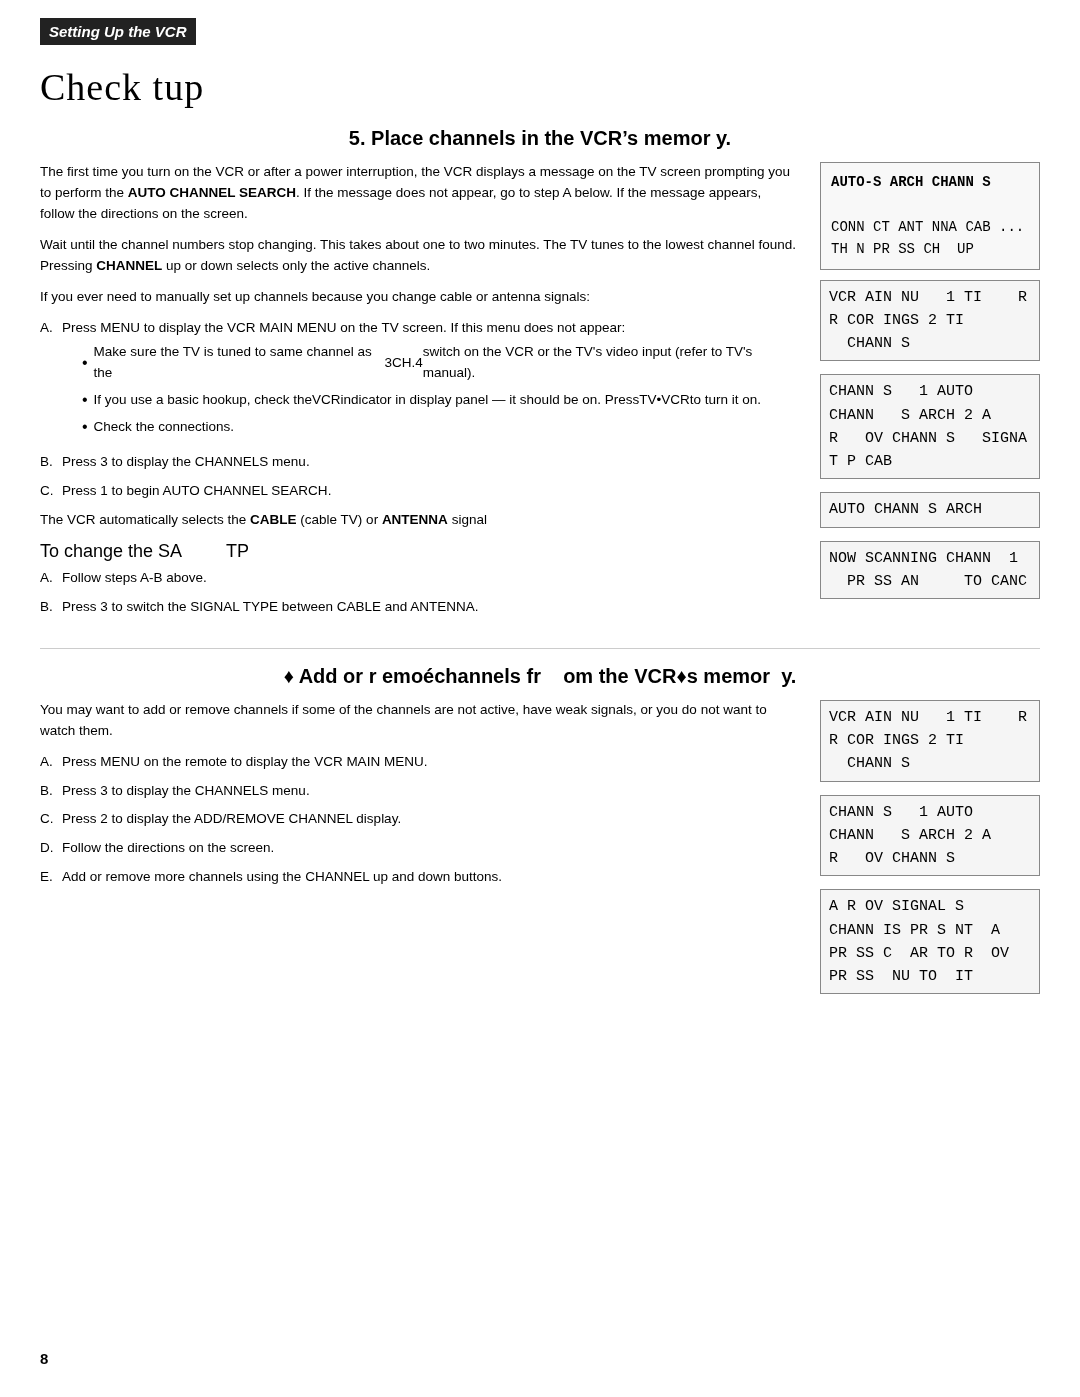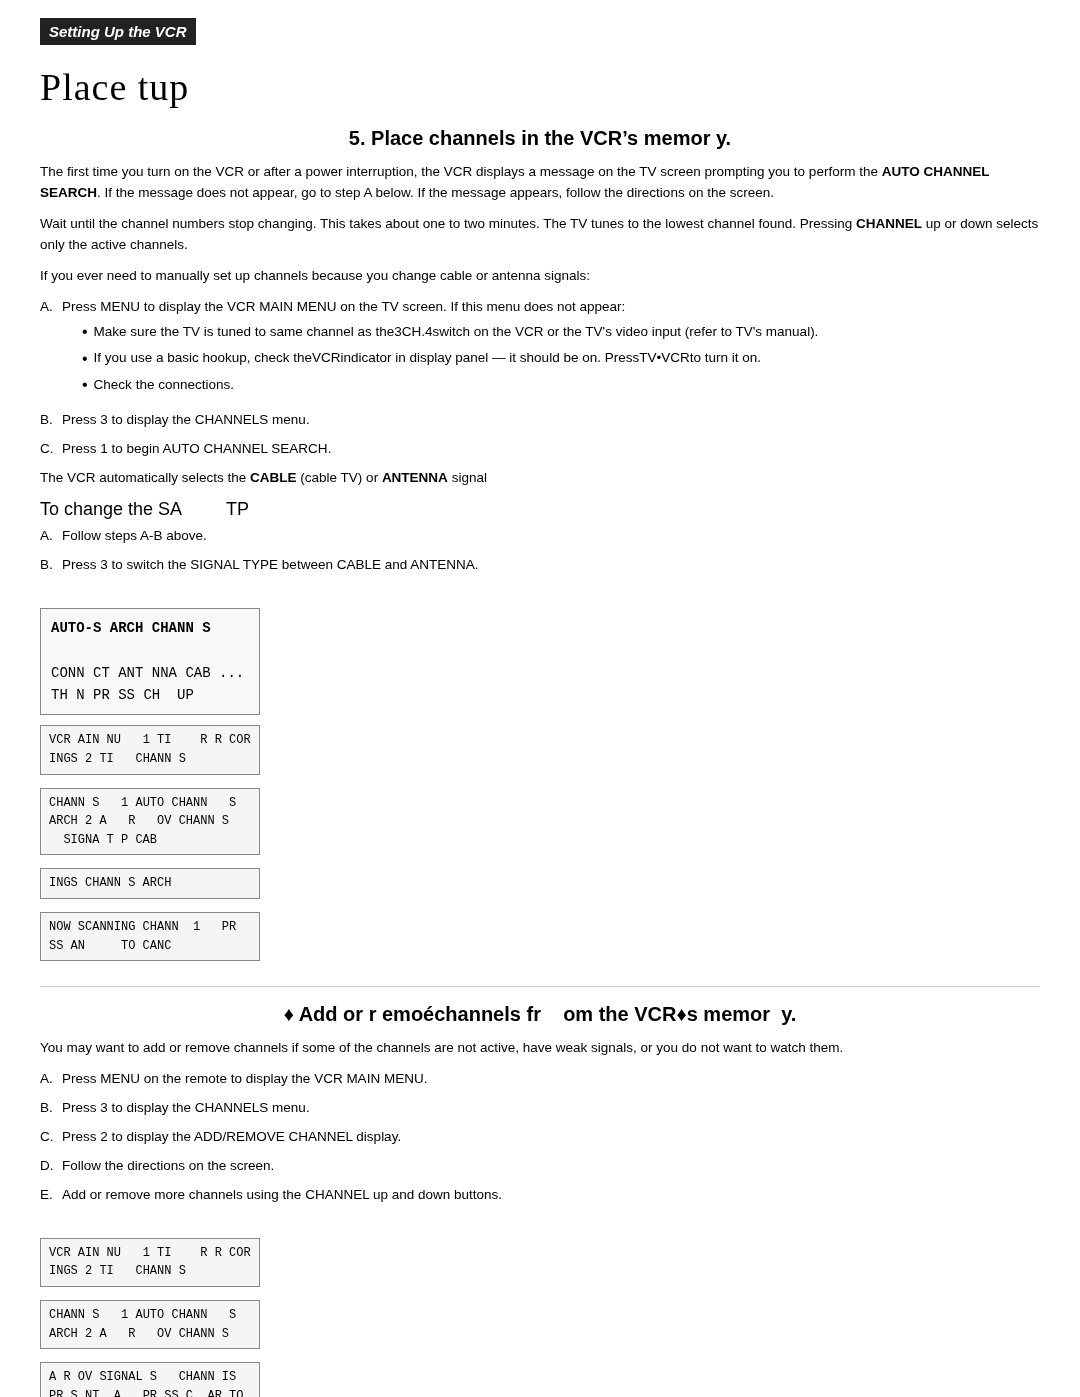--- a/index.html
+++ b/index.html
@@ -182,7 +182,7 @@
 
 <div class="page-content">
 
-  <h1 class="page-title">Place  tup</h1>
+  <h1 class="page-title">Check  tup</h1>
 
   <div>
     <div class="section-heading">5.  Place channels in the VCR’s memor  y.</div>

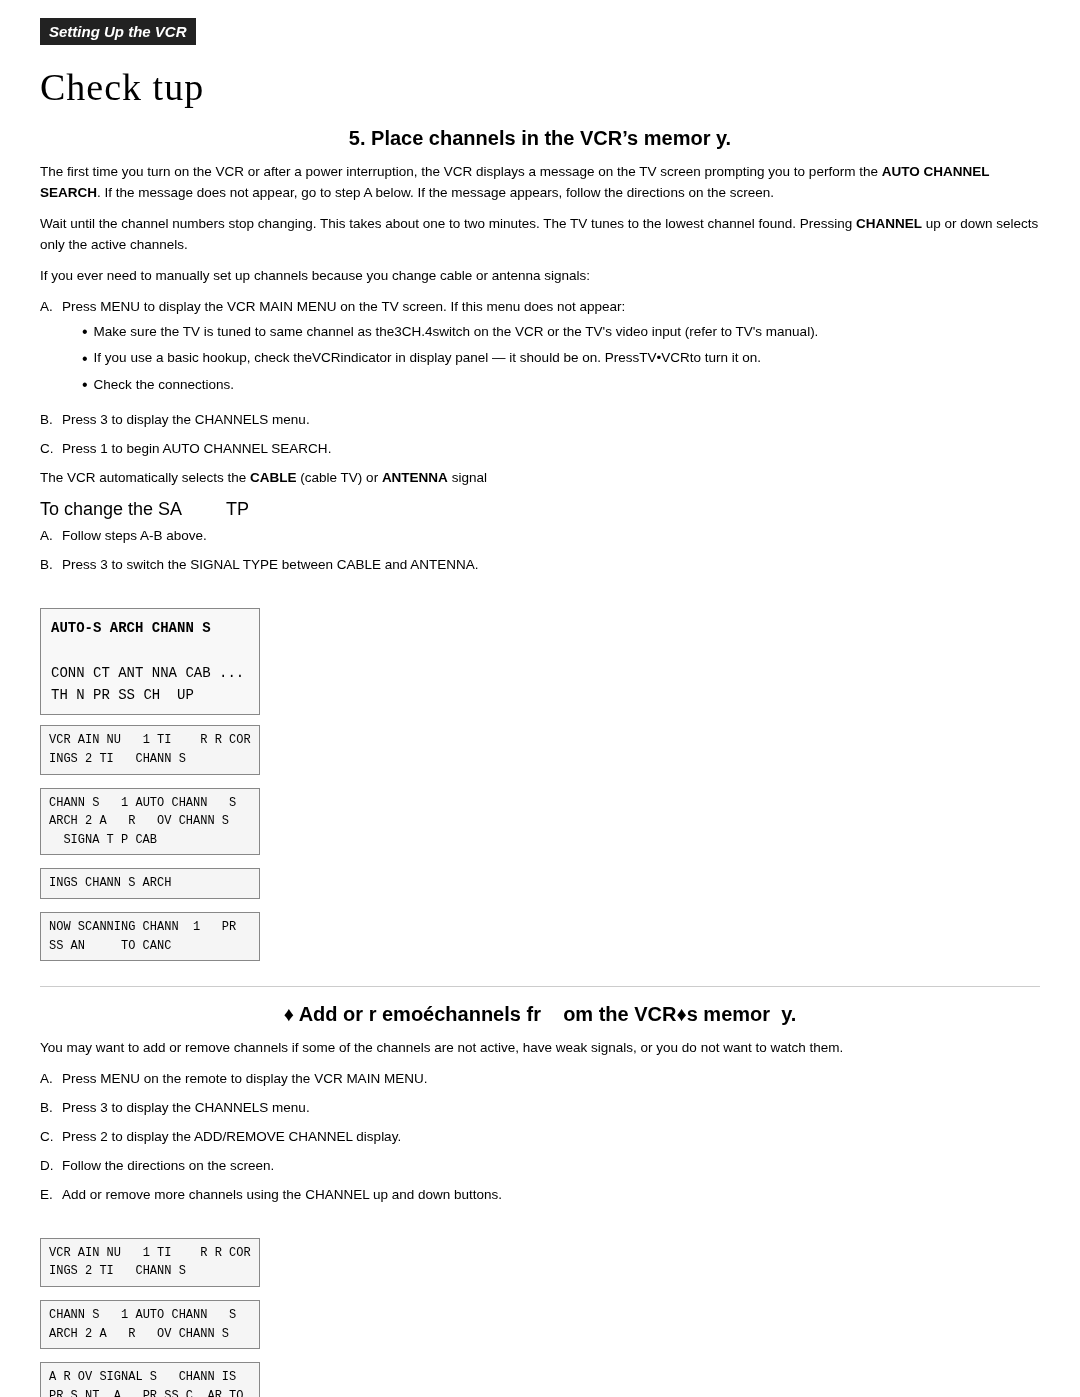--- a/index.html
+++ b/index.html
@@ -53,7 +53,6 @@
       display: flex;
       gap: 24px;
       align-items: flex-start;
-      flex-direction: column;
     }
 
     .text-col {

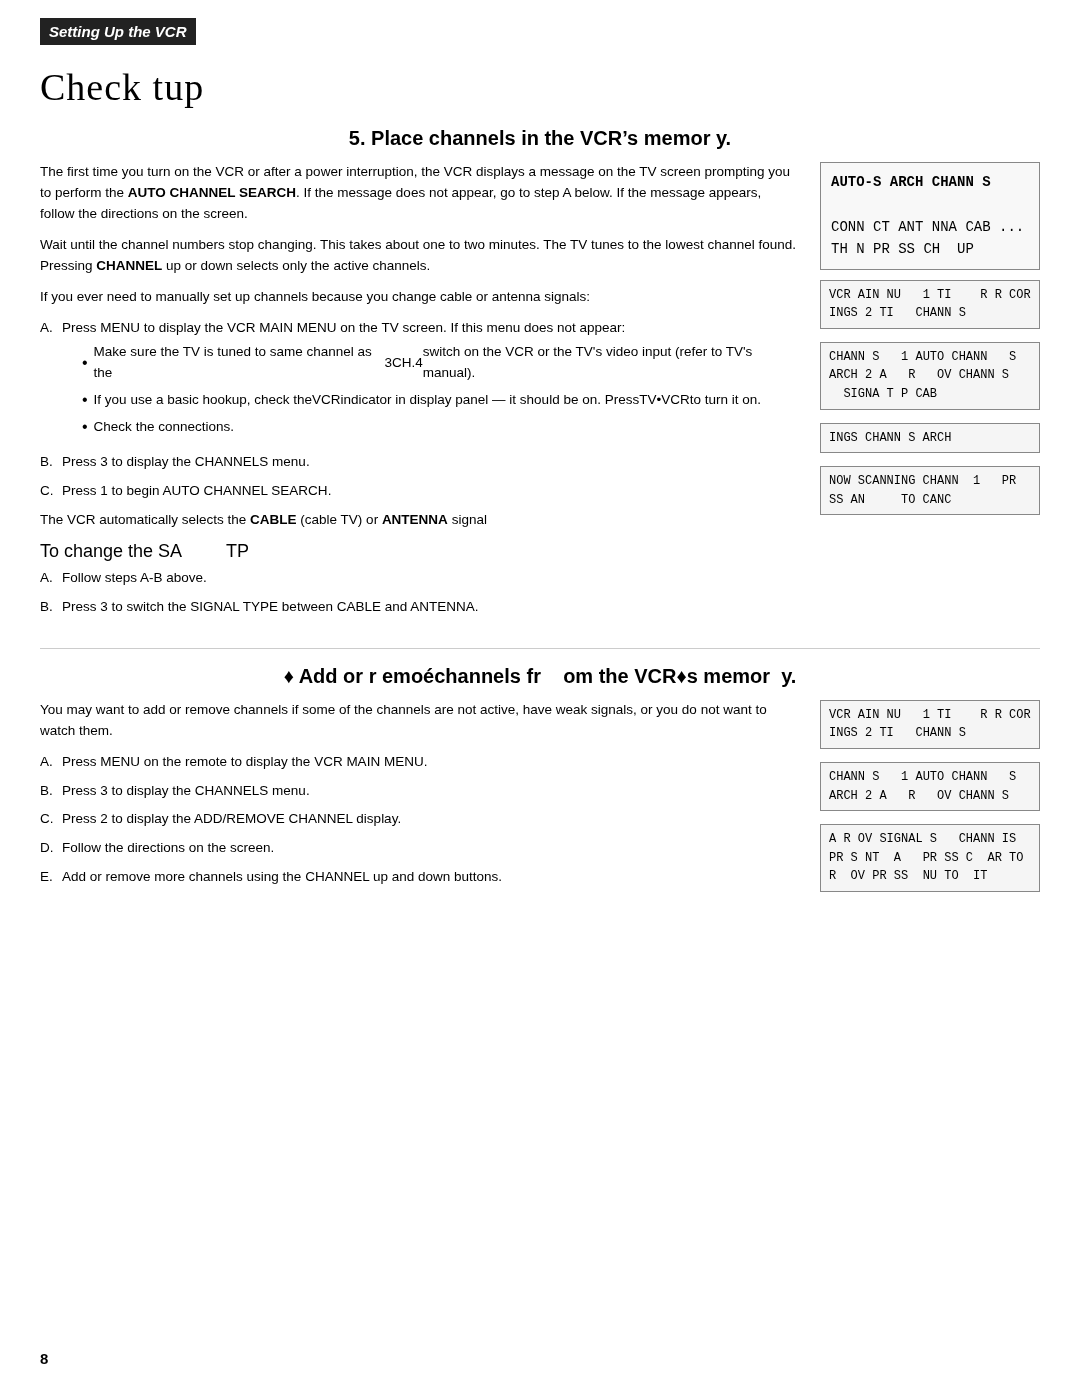--- a/index.html
+++ b/index.html
@@ -165,7 +165,7 @@
       background: #f5f5f5;
       padding: 5px 8px;
       font-family: 'Courier New', Courier, monospace;
-      font-size: 12px;
+      font-size: 15px;
       line-height: 1.55;
       color: #000;
       margin-bottom: 3px;

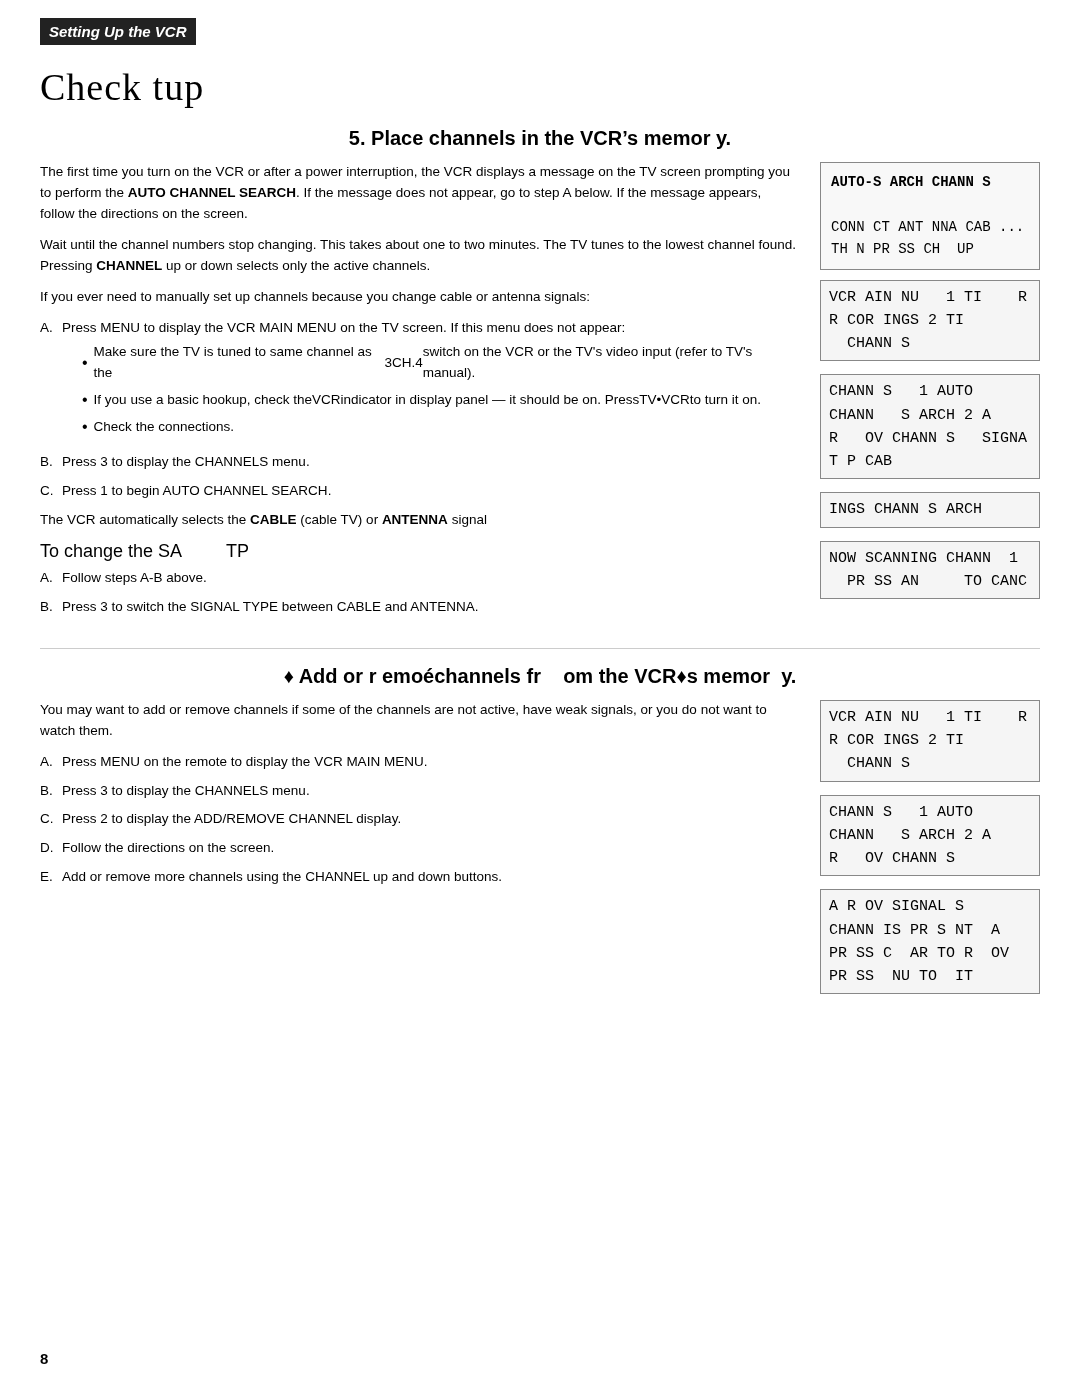--- a/index.html
+++ b/index.html
@@ -269,7 +269,7 @@
         </div>
 
         <div class="screen-seq-item">
-          <span class="screen-line bold">INGS CHANN  S ARCH</span>
+          <span class="screen-line bold">AUTO CHANN  S ARCH</span>
           <span class="screen-line">&nbsp;</span>
         </div>
 

